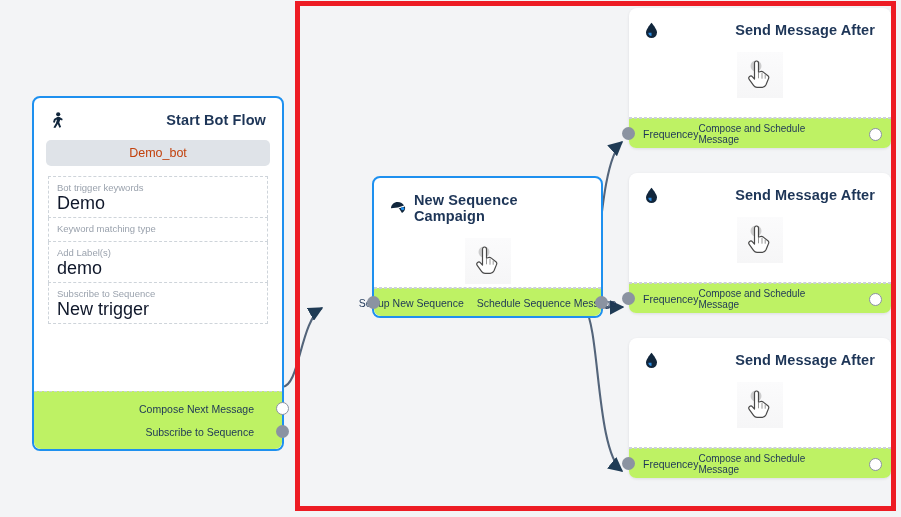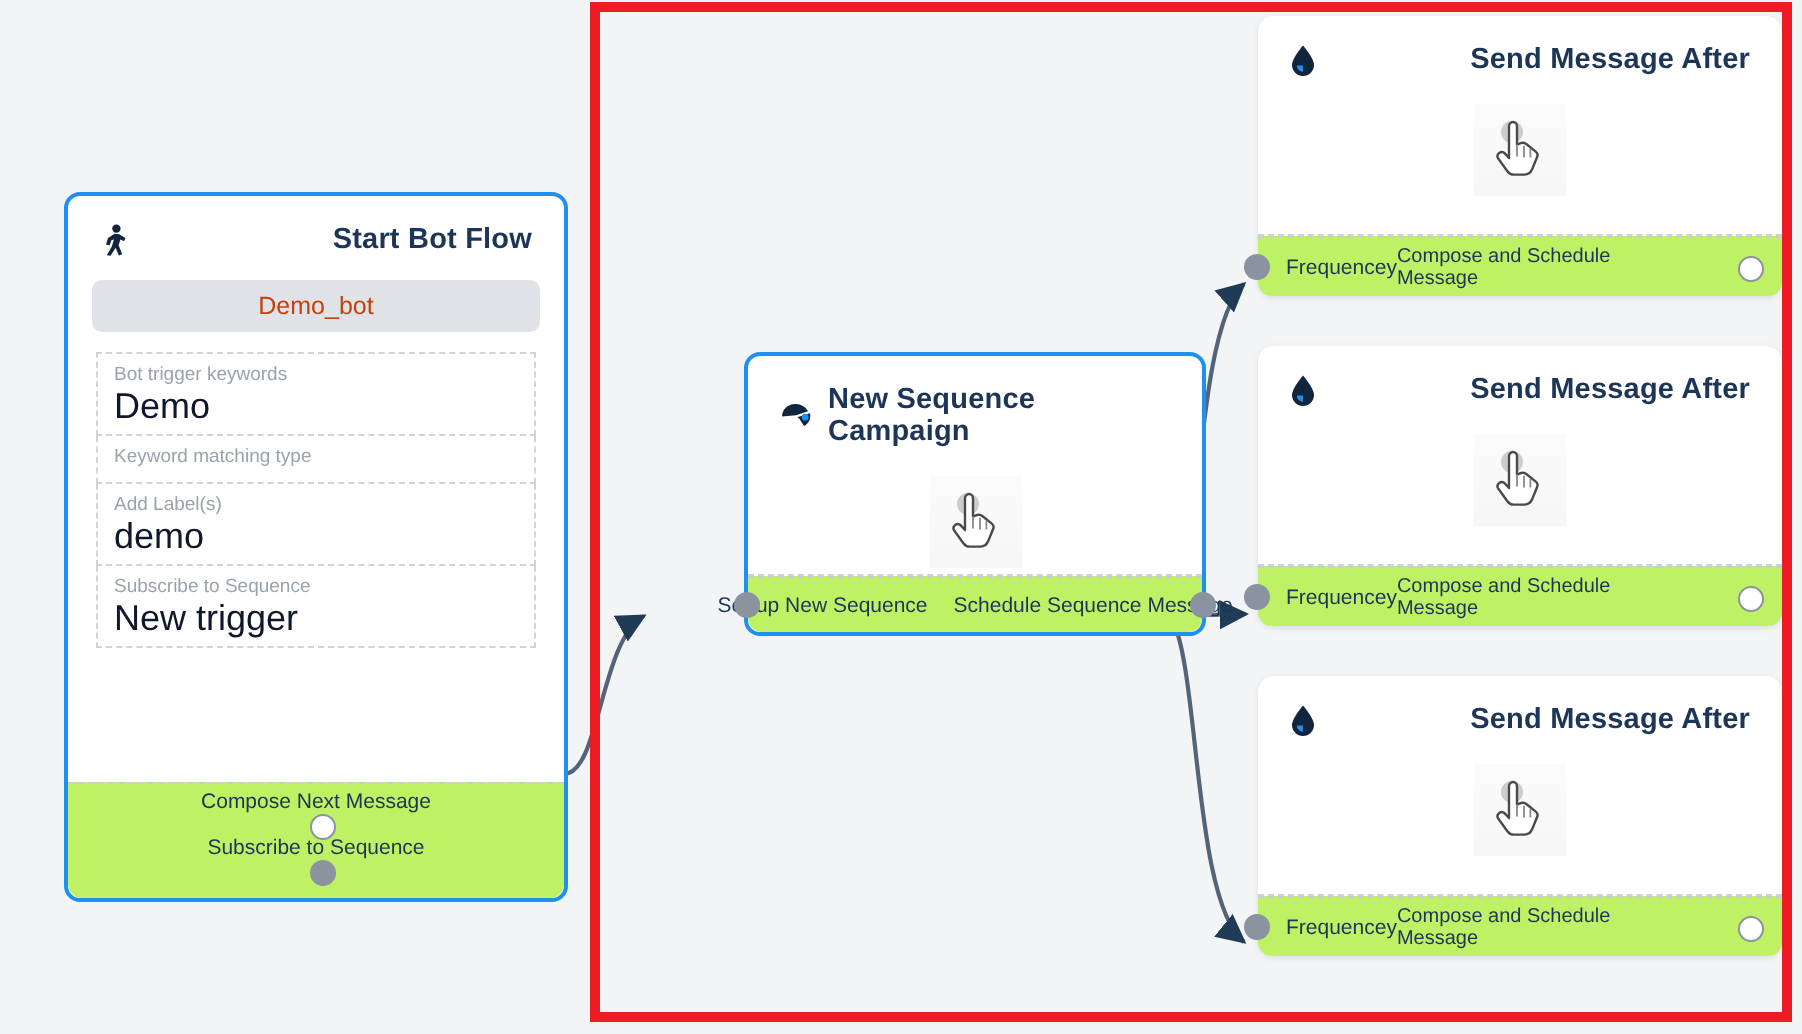--- a/index.html
+++ b/index.html
@@ -59,7 +59,7 @@
   }
   .port-row{
     display:flex;align-items:center;justify-content:flex-end;
-    gap:0;height:23px;padding-right:0px;position:relative;flex-direction:column;
+    gap:22px;height:23px;padding-right:0px;position:relative;
   }
   .port-label{font-size:10.5px;color:#1d3557;white-space:nowrap;}
 

